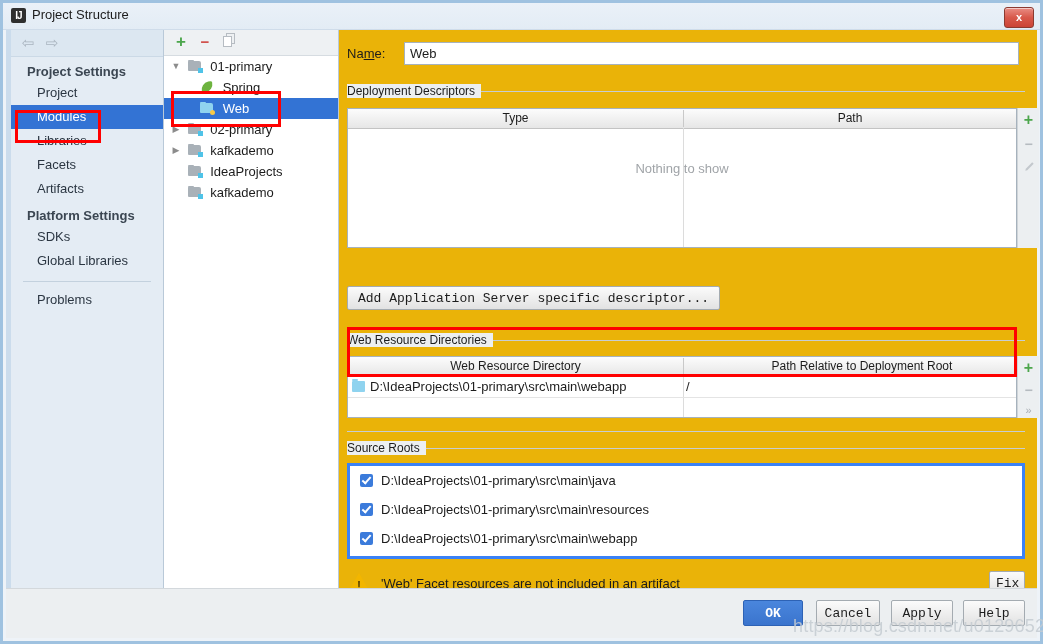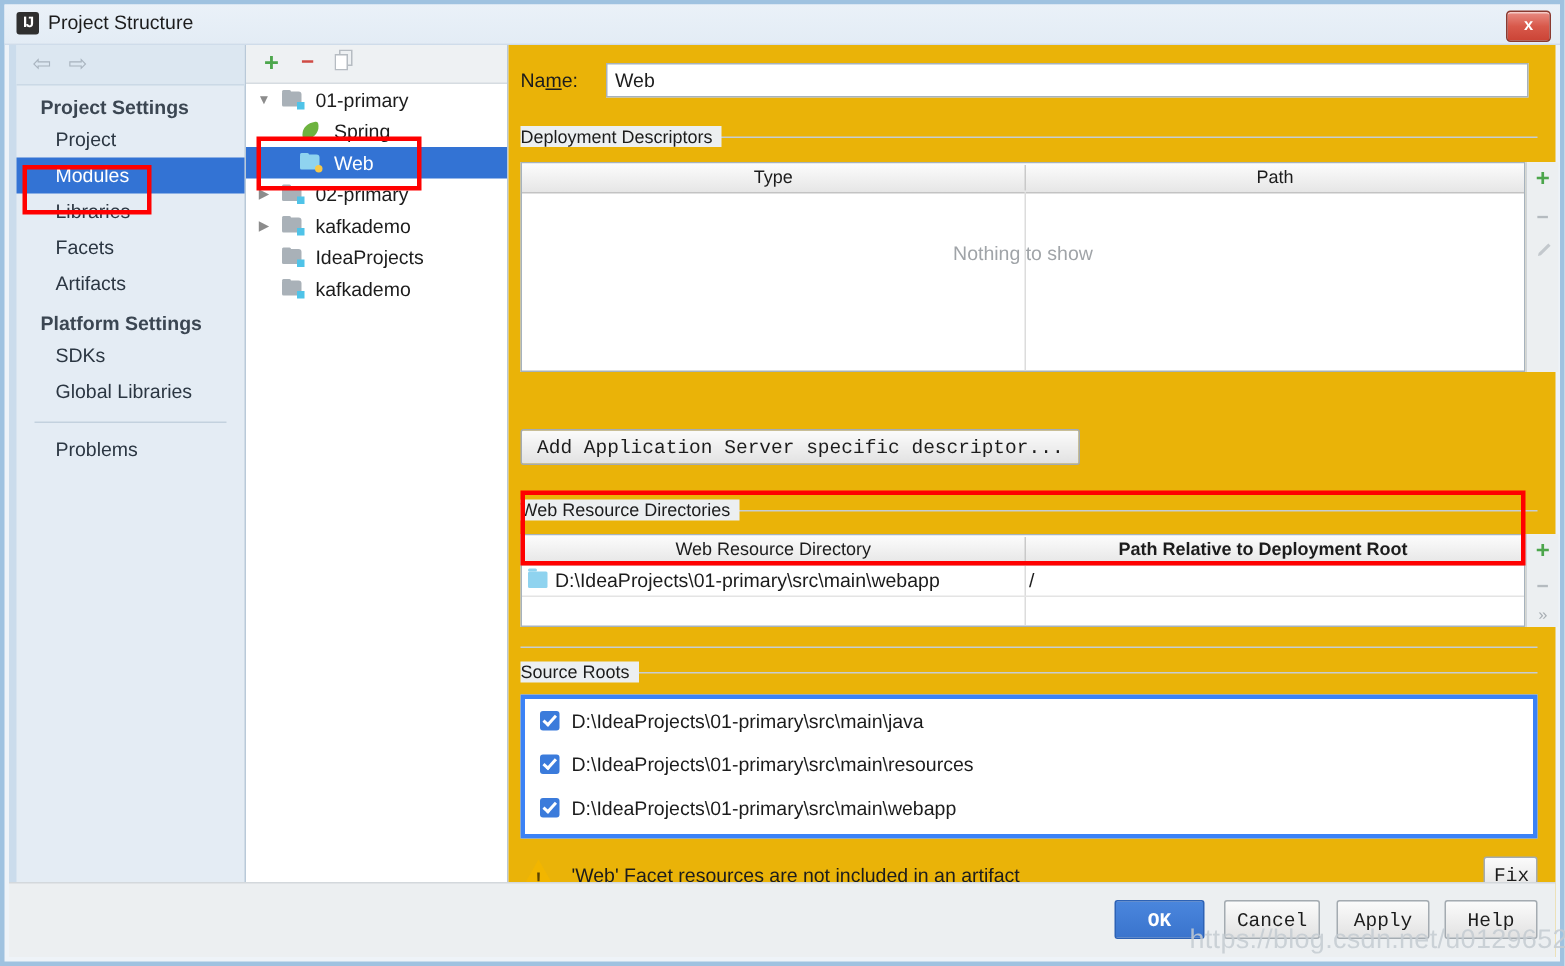--- a/index.html
+++ b/index.html
@@ -384,7 +384,7 @@
       <div class="thead">
         <div class="th" style="left:0;width:335px;">Web Resource Directory</div>
         <div class="thdiv" style="left:335px;"></div>
-        <div class="th" style="left:328px;width:332px;font-weight:bold;">Path Relative to Deployment Root</div>
+        <div class="th" style="left:348px;width:332px;">Path Relative to Deployment Root</div>
       </div>
       <div class="colsep" style="left:335px;bottom:0;"></div>
       <div class="wrd-row" style="top:20px;">

